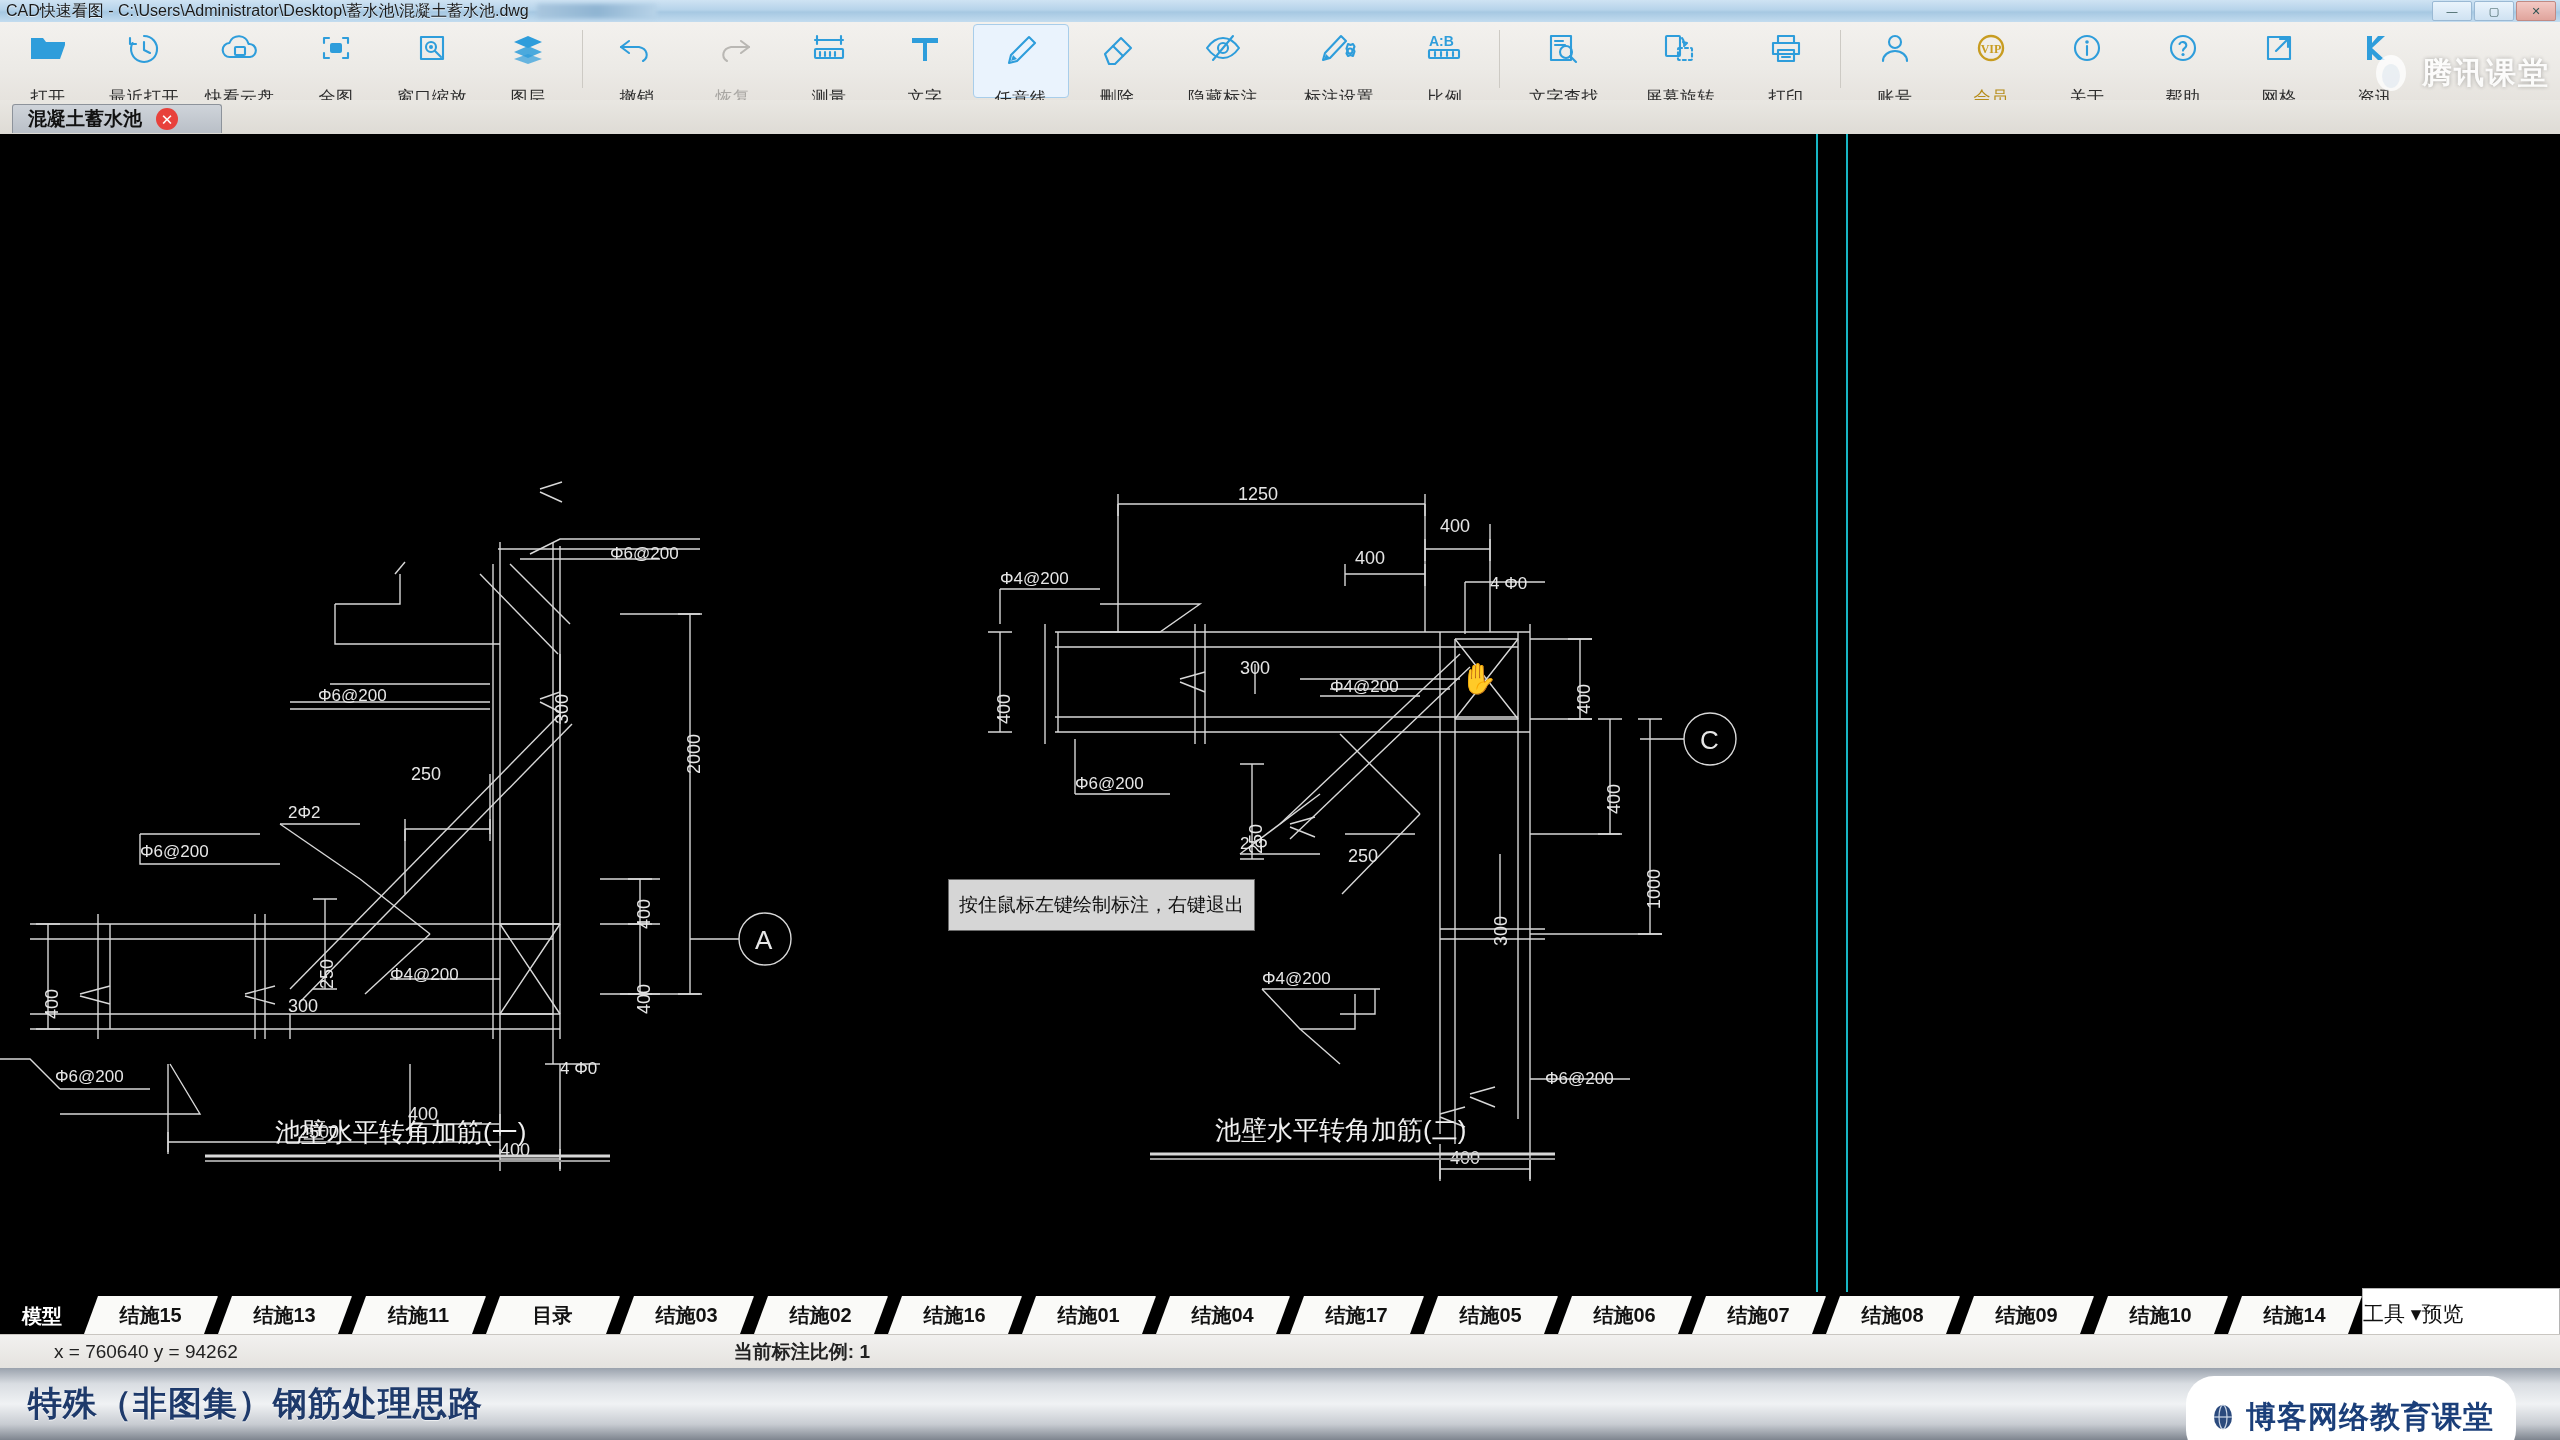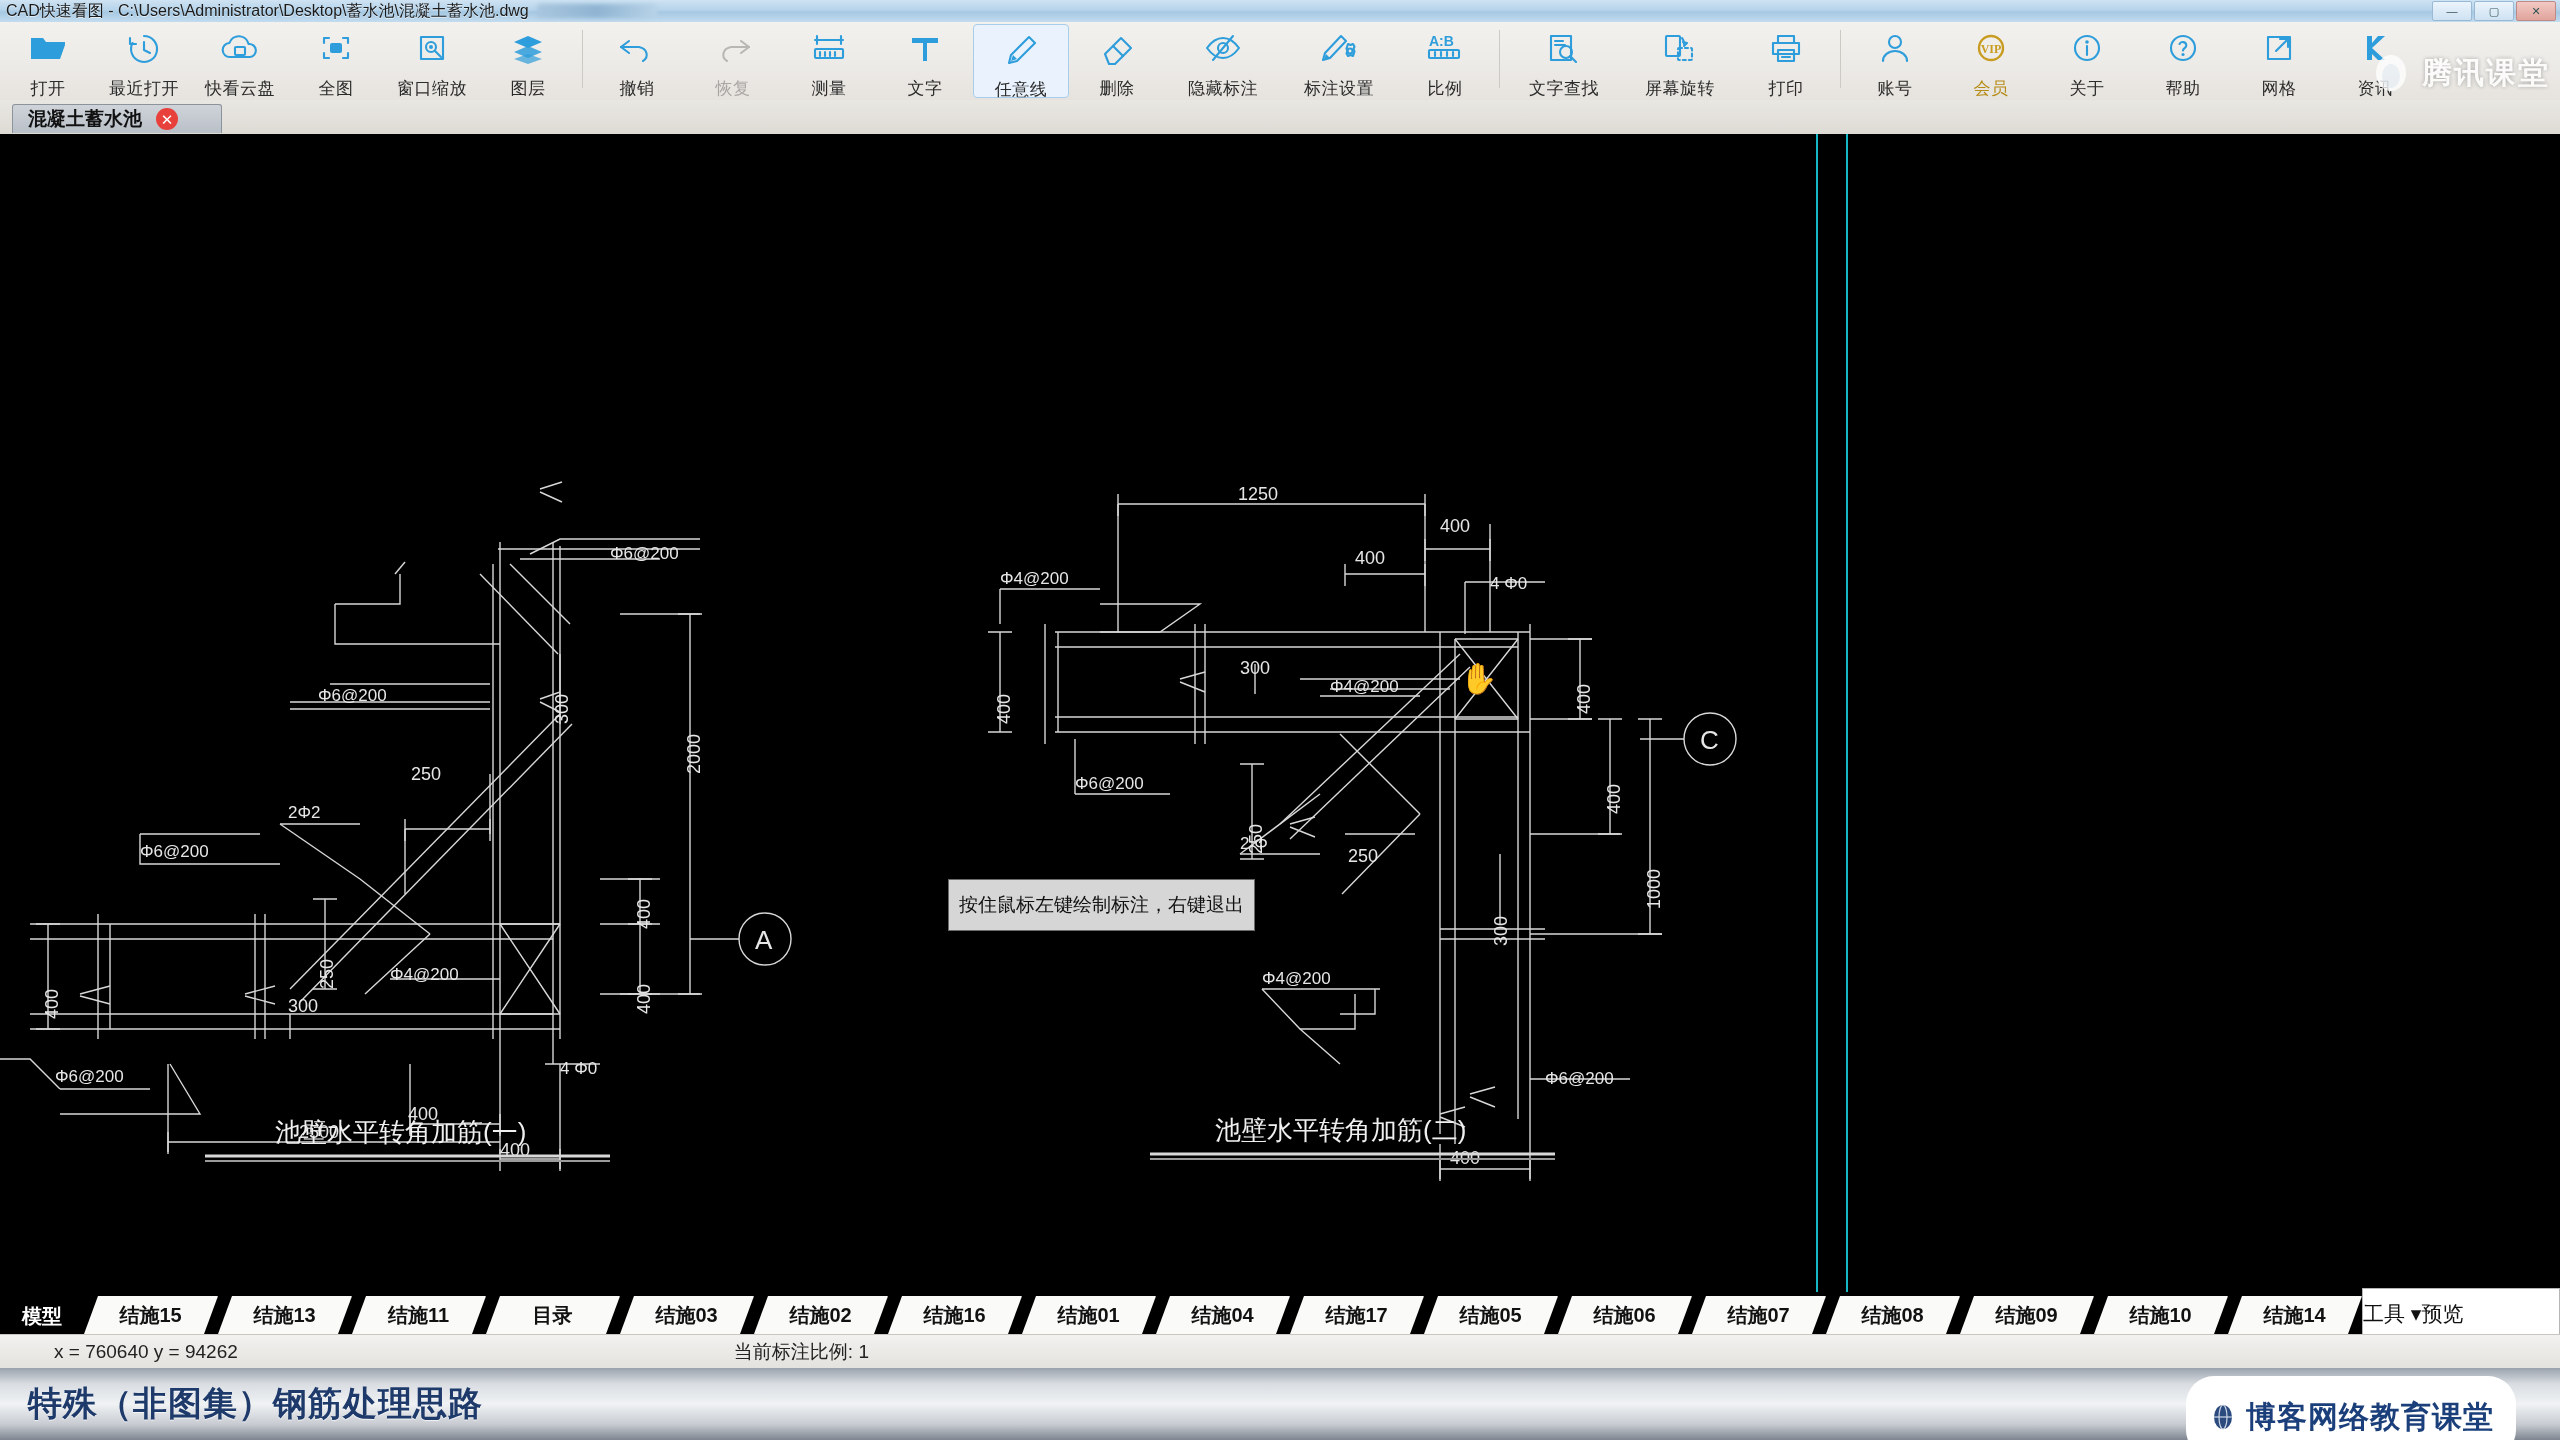--- a/index.html
+++ b/index.html
@@ -49,7 +49,7 @@
     padding-top:6px;box-sizing:border-box;cursor:default;position:relative;
   }
   .tool .ic{height:38px;display:flex;align-items:center;justify-content:center;}
-  .tool .lb{font-size:17px;color:#2b2b2b;margin-top:11px;letter-spacing:.5px;white-space:nowrap;}
+  .tool .lb{font-size:17px;color:#2b2b2b;margin-top:20px;letter-spacing:.5px;white-space:nowrap;}
   .tool.disabled .lb{color:#a9a7a3;}
   .tool.active{
     background:#eaf3fd;border:1px solid #a8cdea;border-radius:4px;

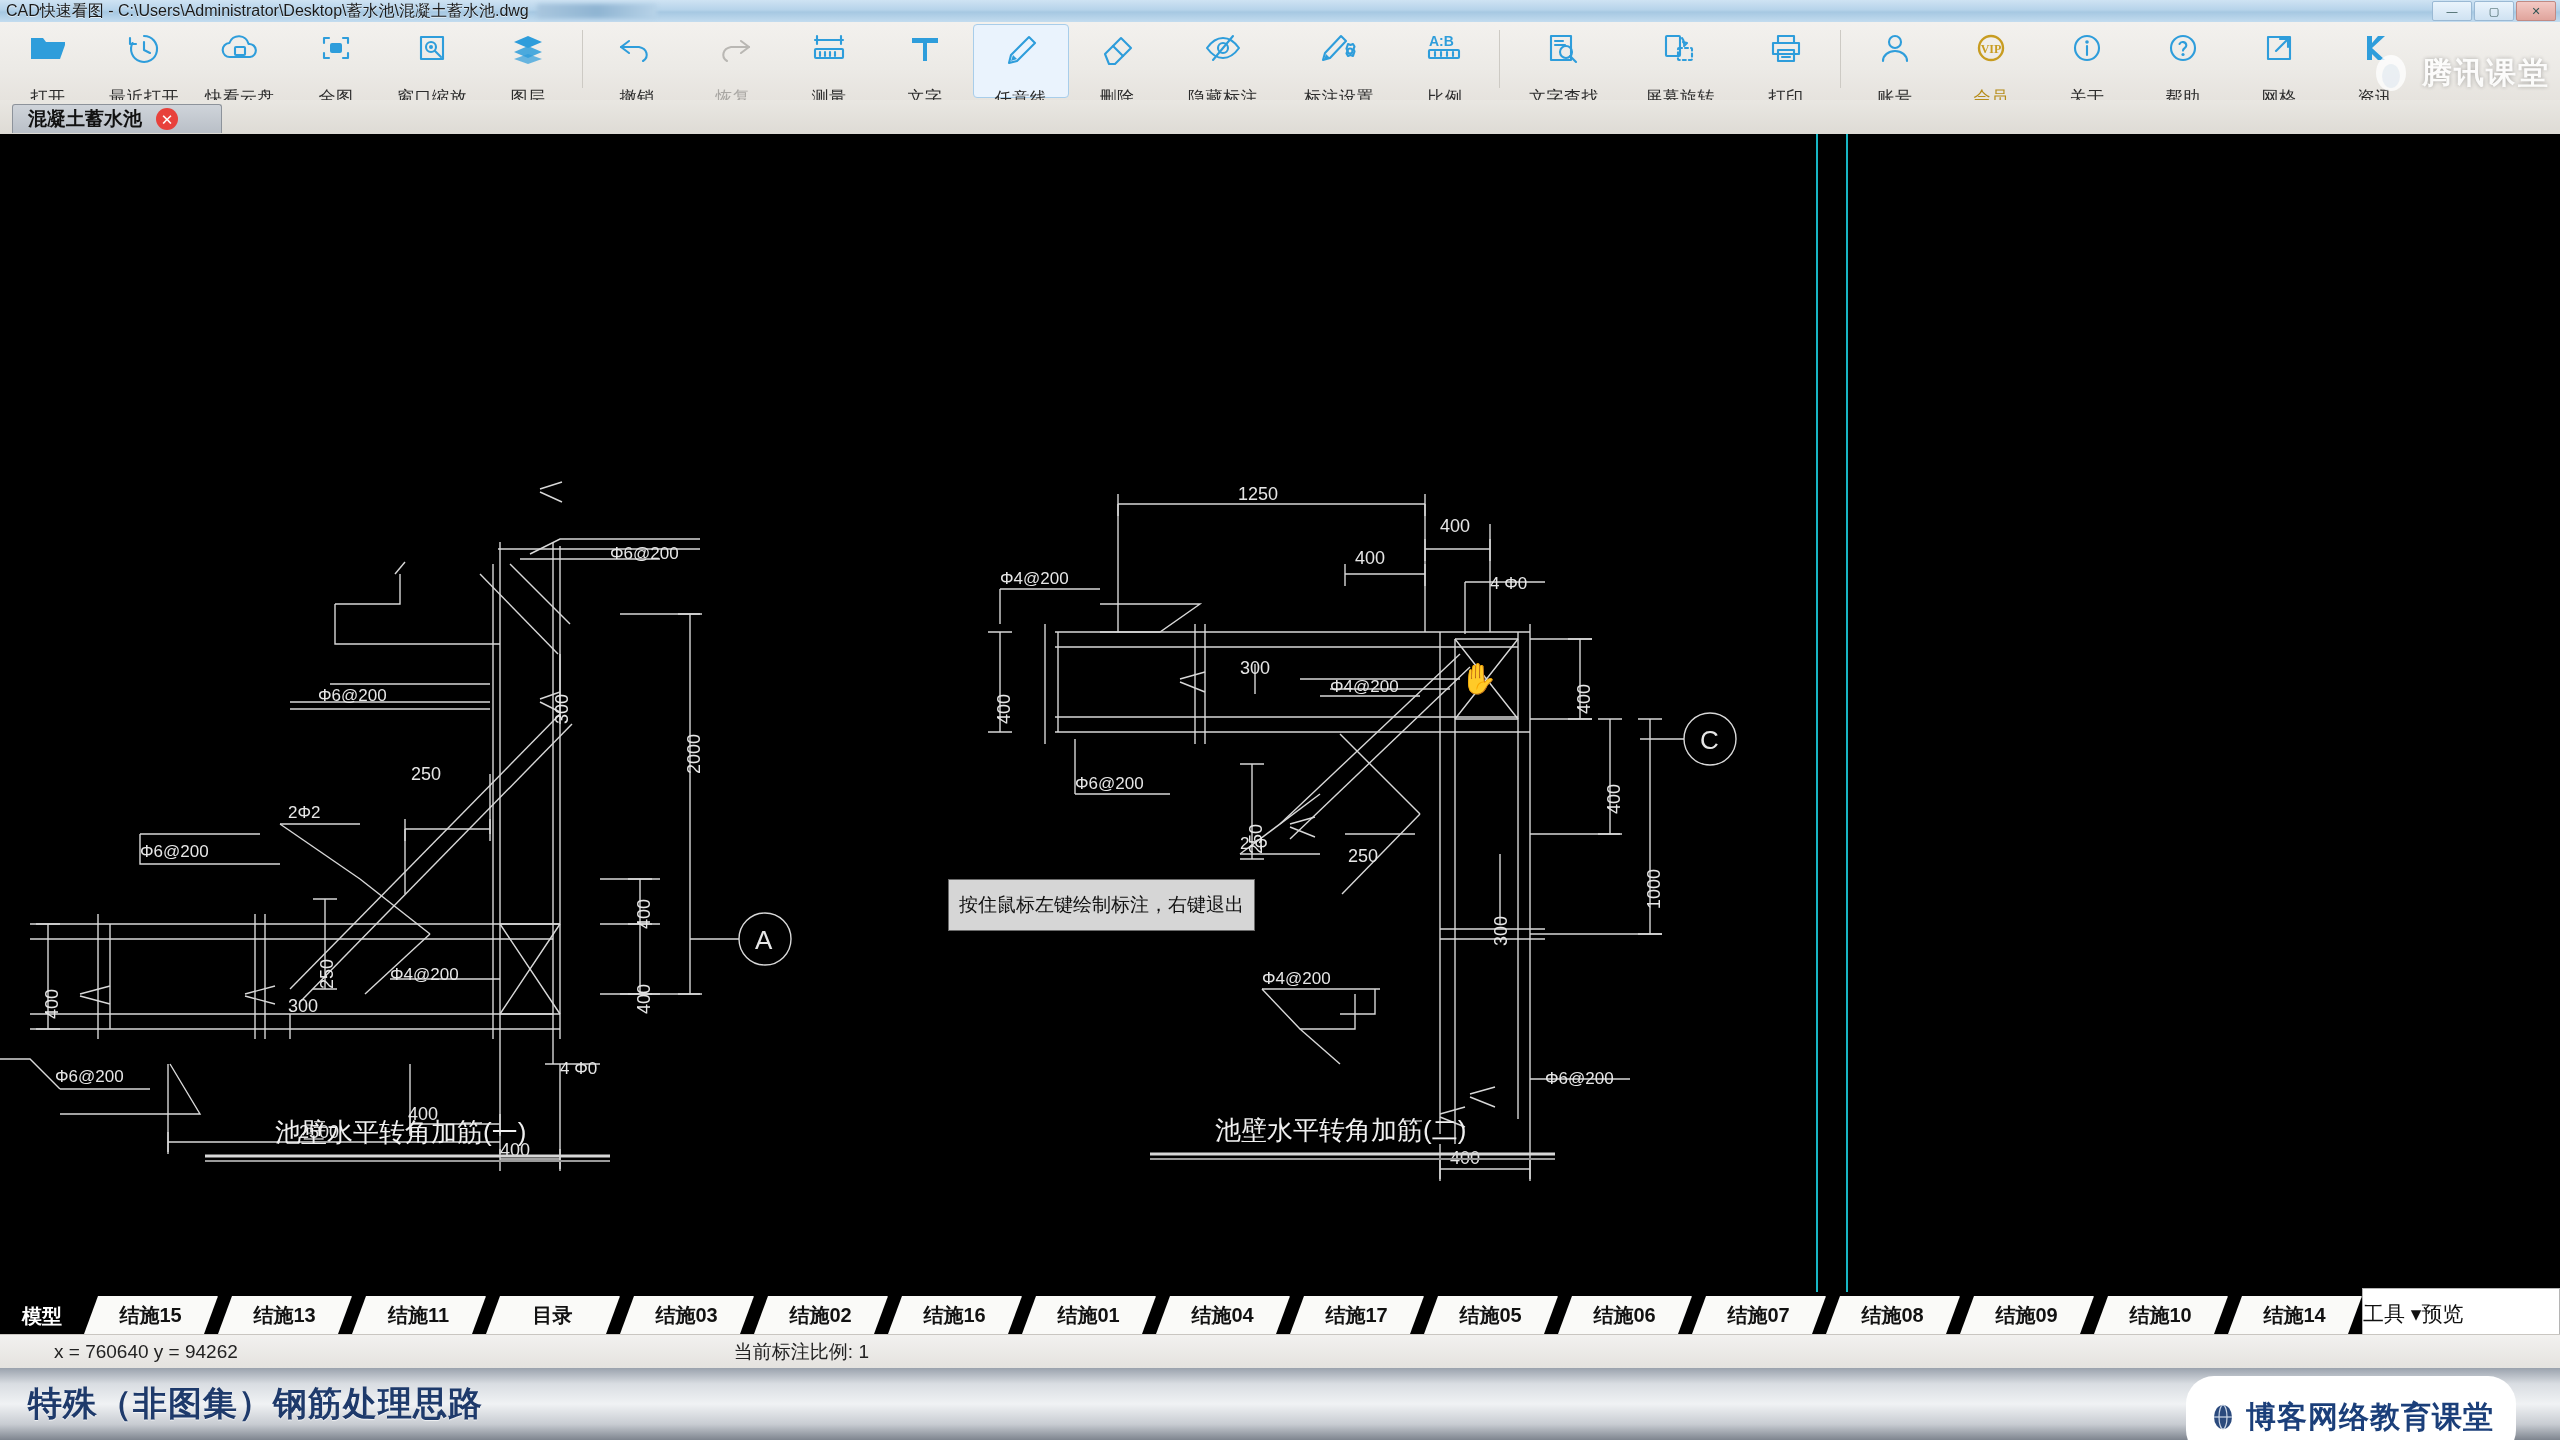--- a/index.html
+++ b/index.html
@@ -142,7 +142,7 @@
     display:flex;align-items:center;font-size:19px;color:#222;padding-left:48px;
   }
   .statusbar .coords{margin-left:6px;}
-  .statusbar .scale{margin-left:496px;}
+  .statusbar .scale{margin-left:496px;font-weight:bold;}
 
   
   .banner{

